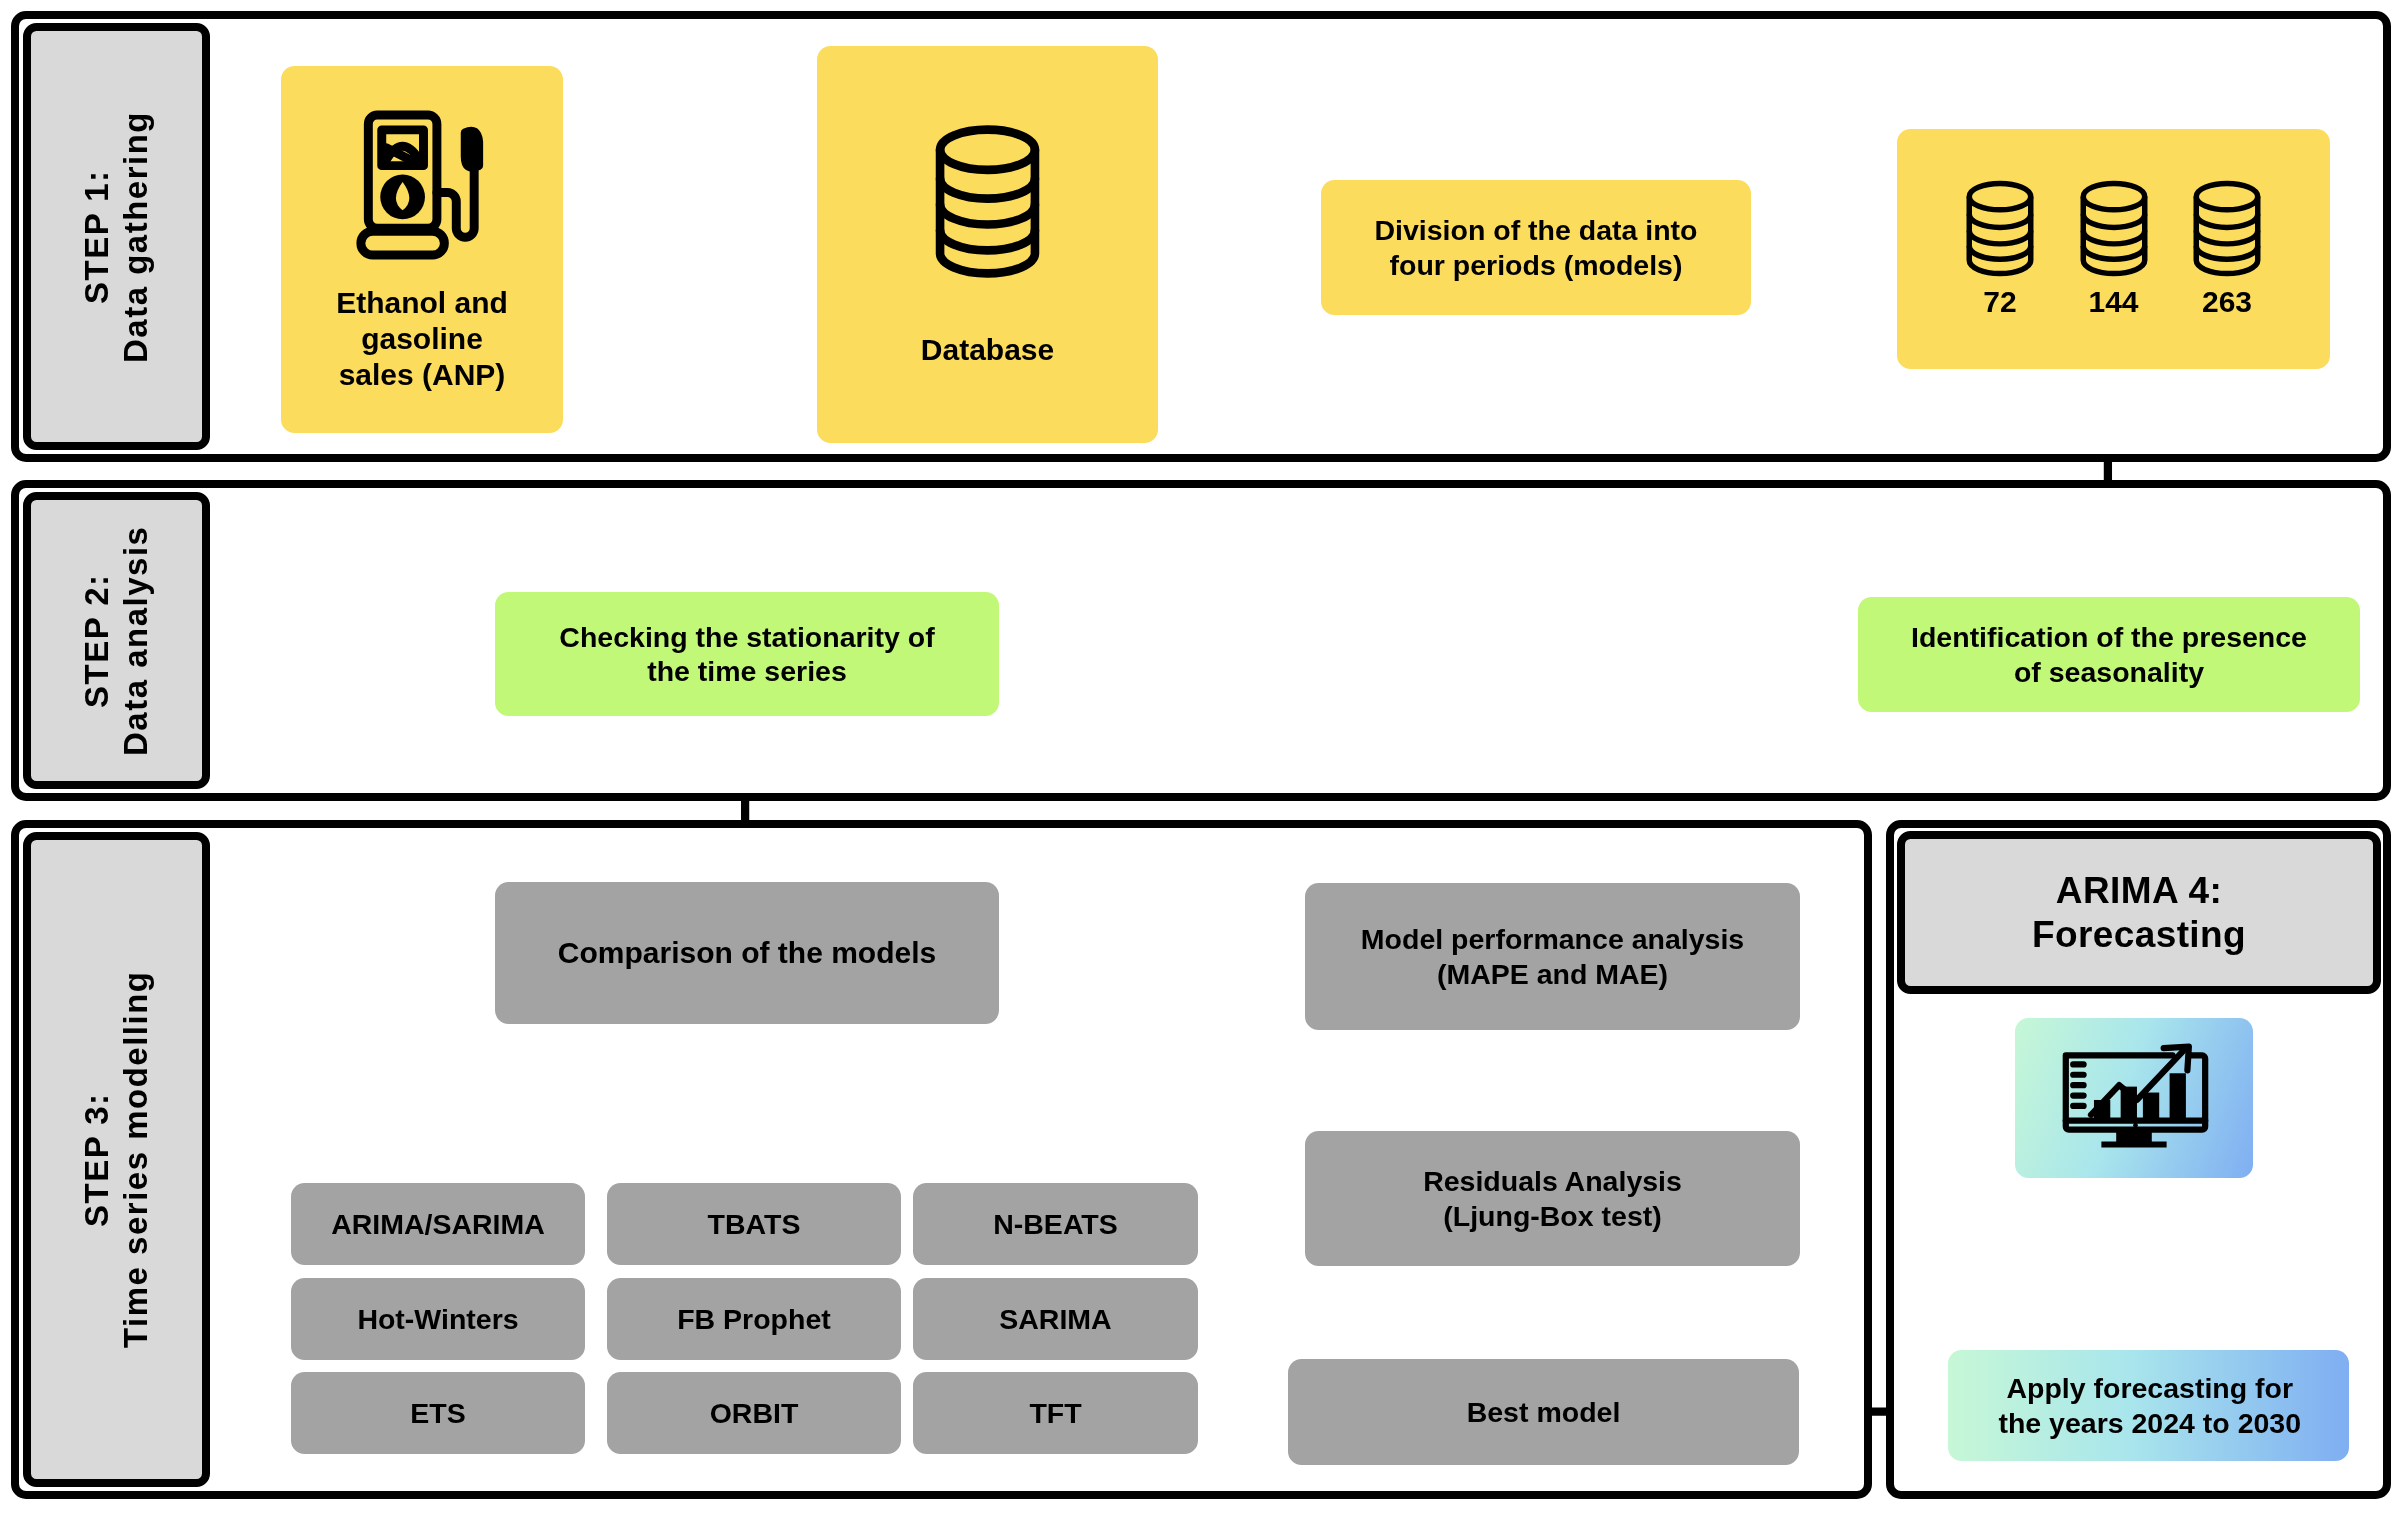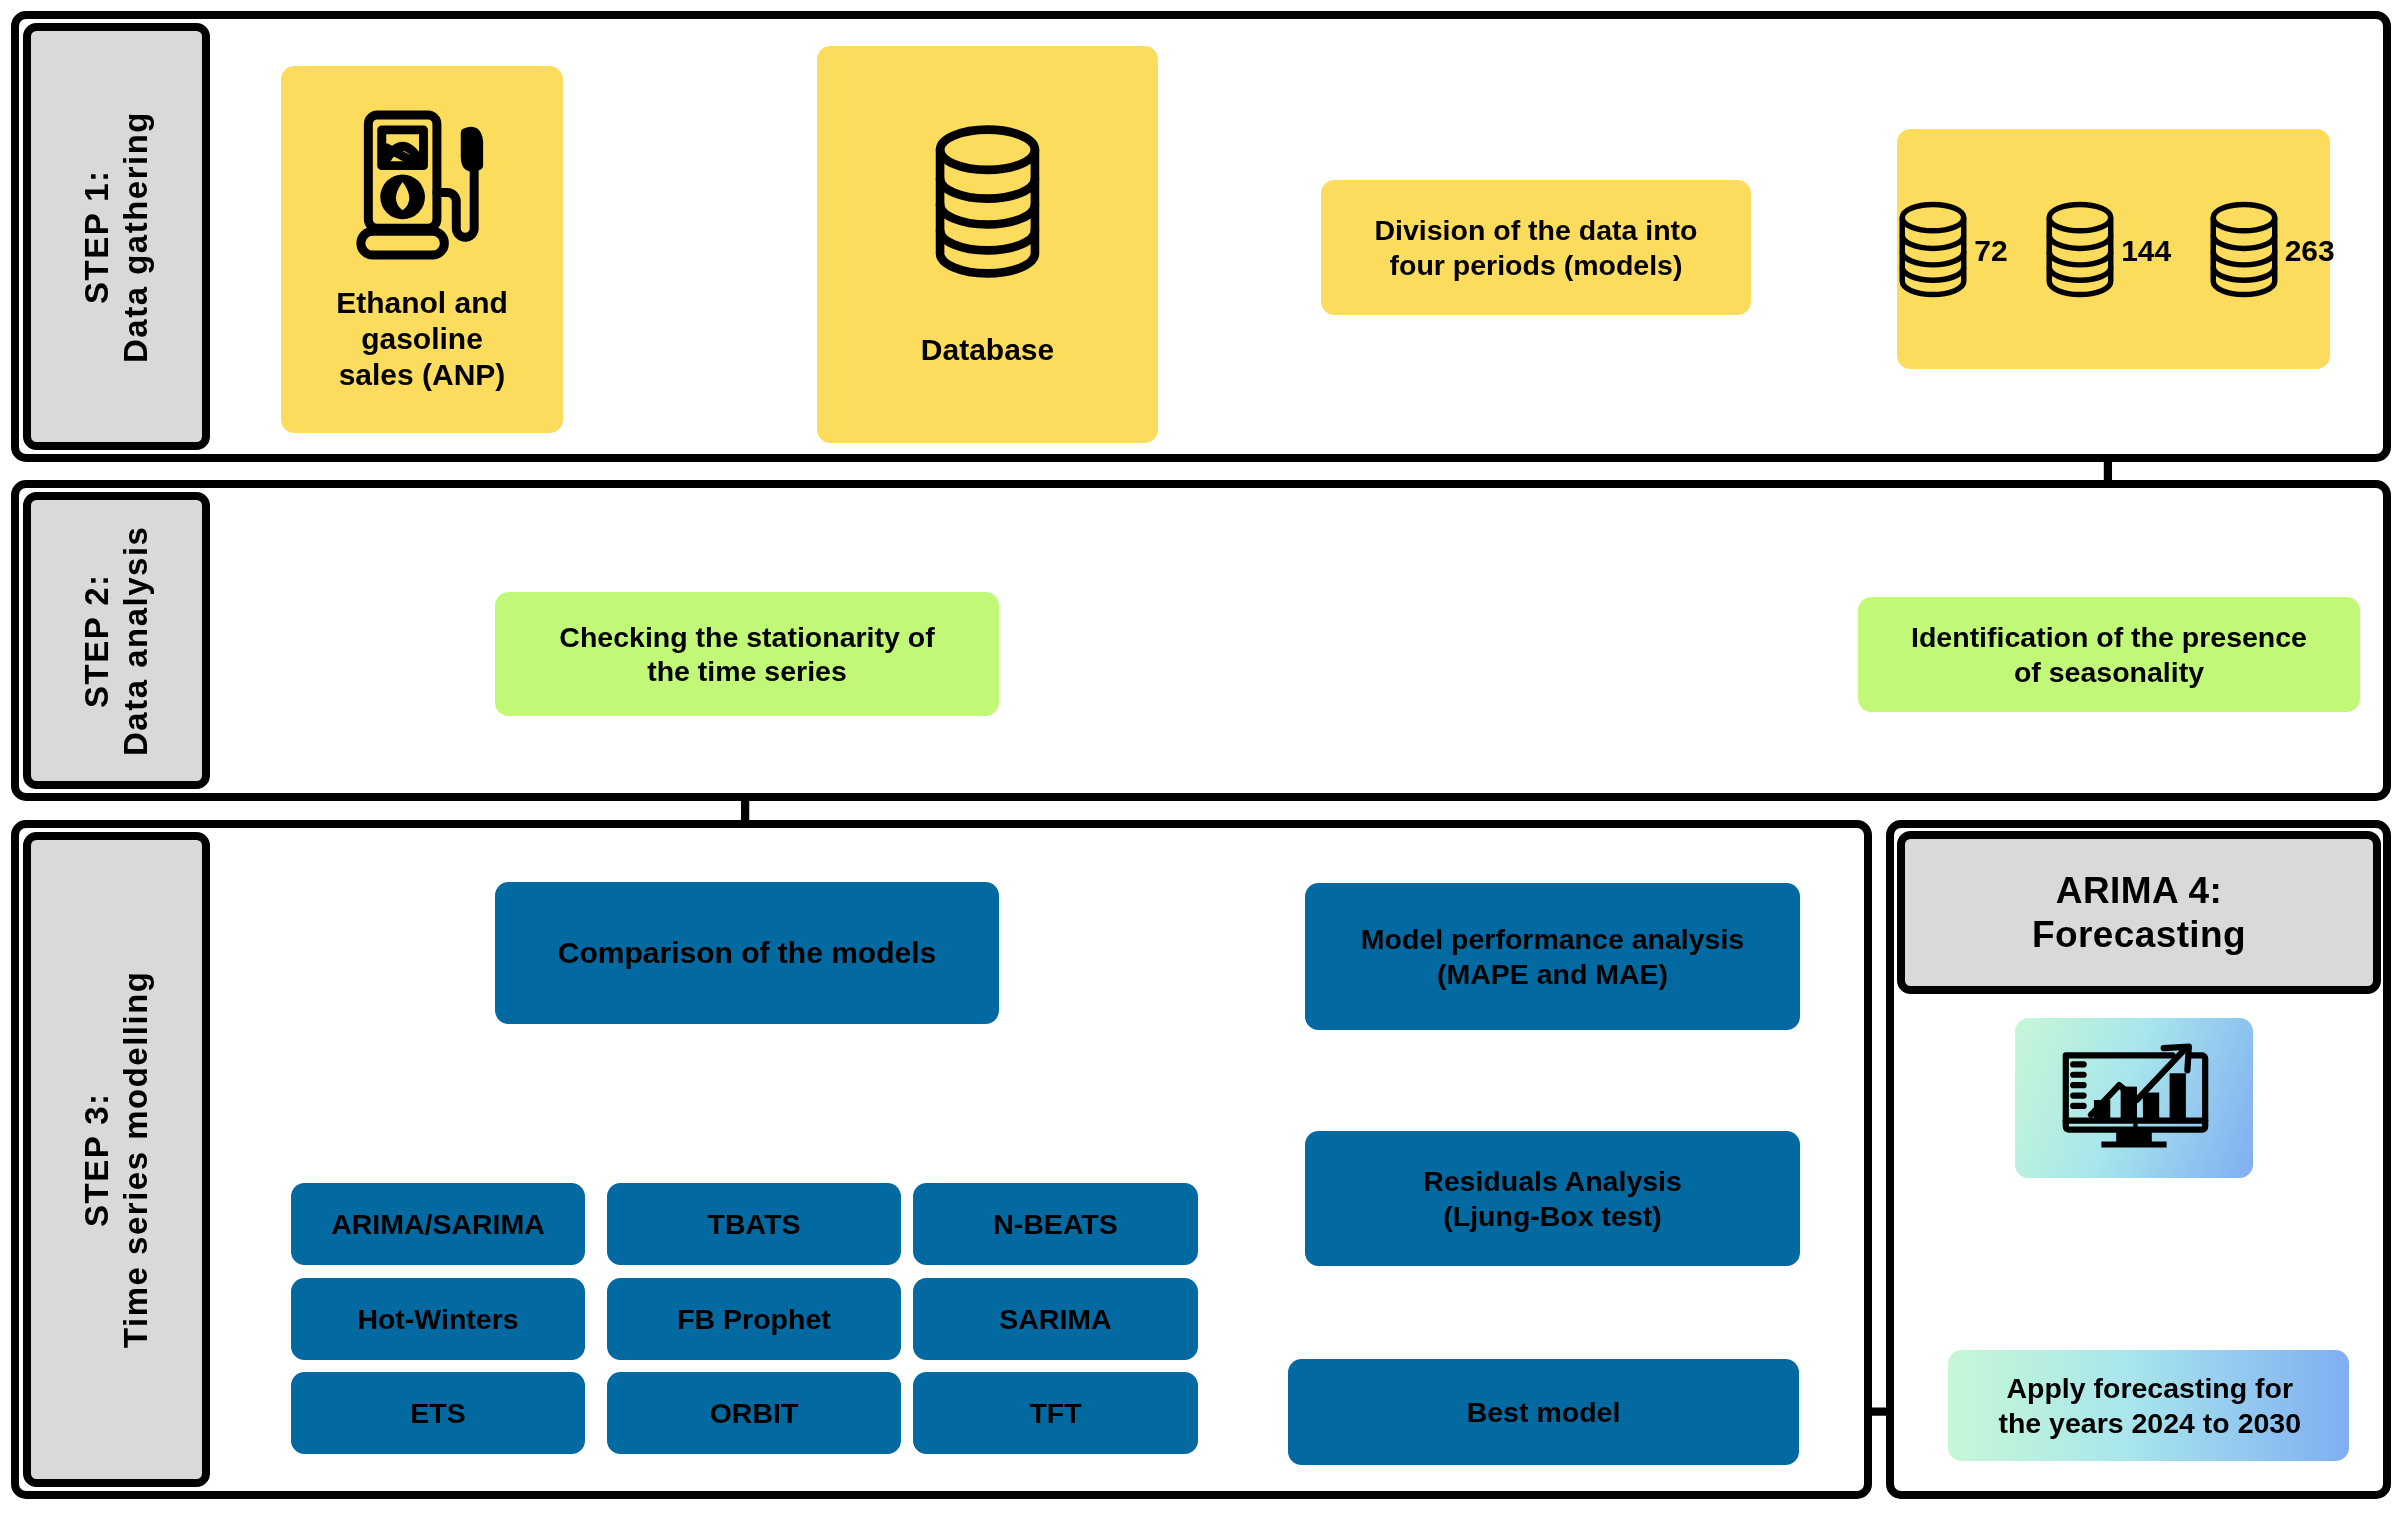--- a/index.html
+++ b/index.html
@@ -86,7 +86,7 @@
     align-items: flex-end;
     justify-content: center;
   }
-  .cyl-col { display: flex; flex-direction: row; align-items: center; }
+  .cyl-col { display: flex; flex-direction: column; align-items: center; }
   .cyl-num { font-size: 30px; font-weight: bold; margin-top: 4.5px; }
   .grad-icon {
     position: absolute;

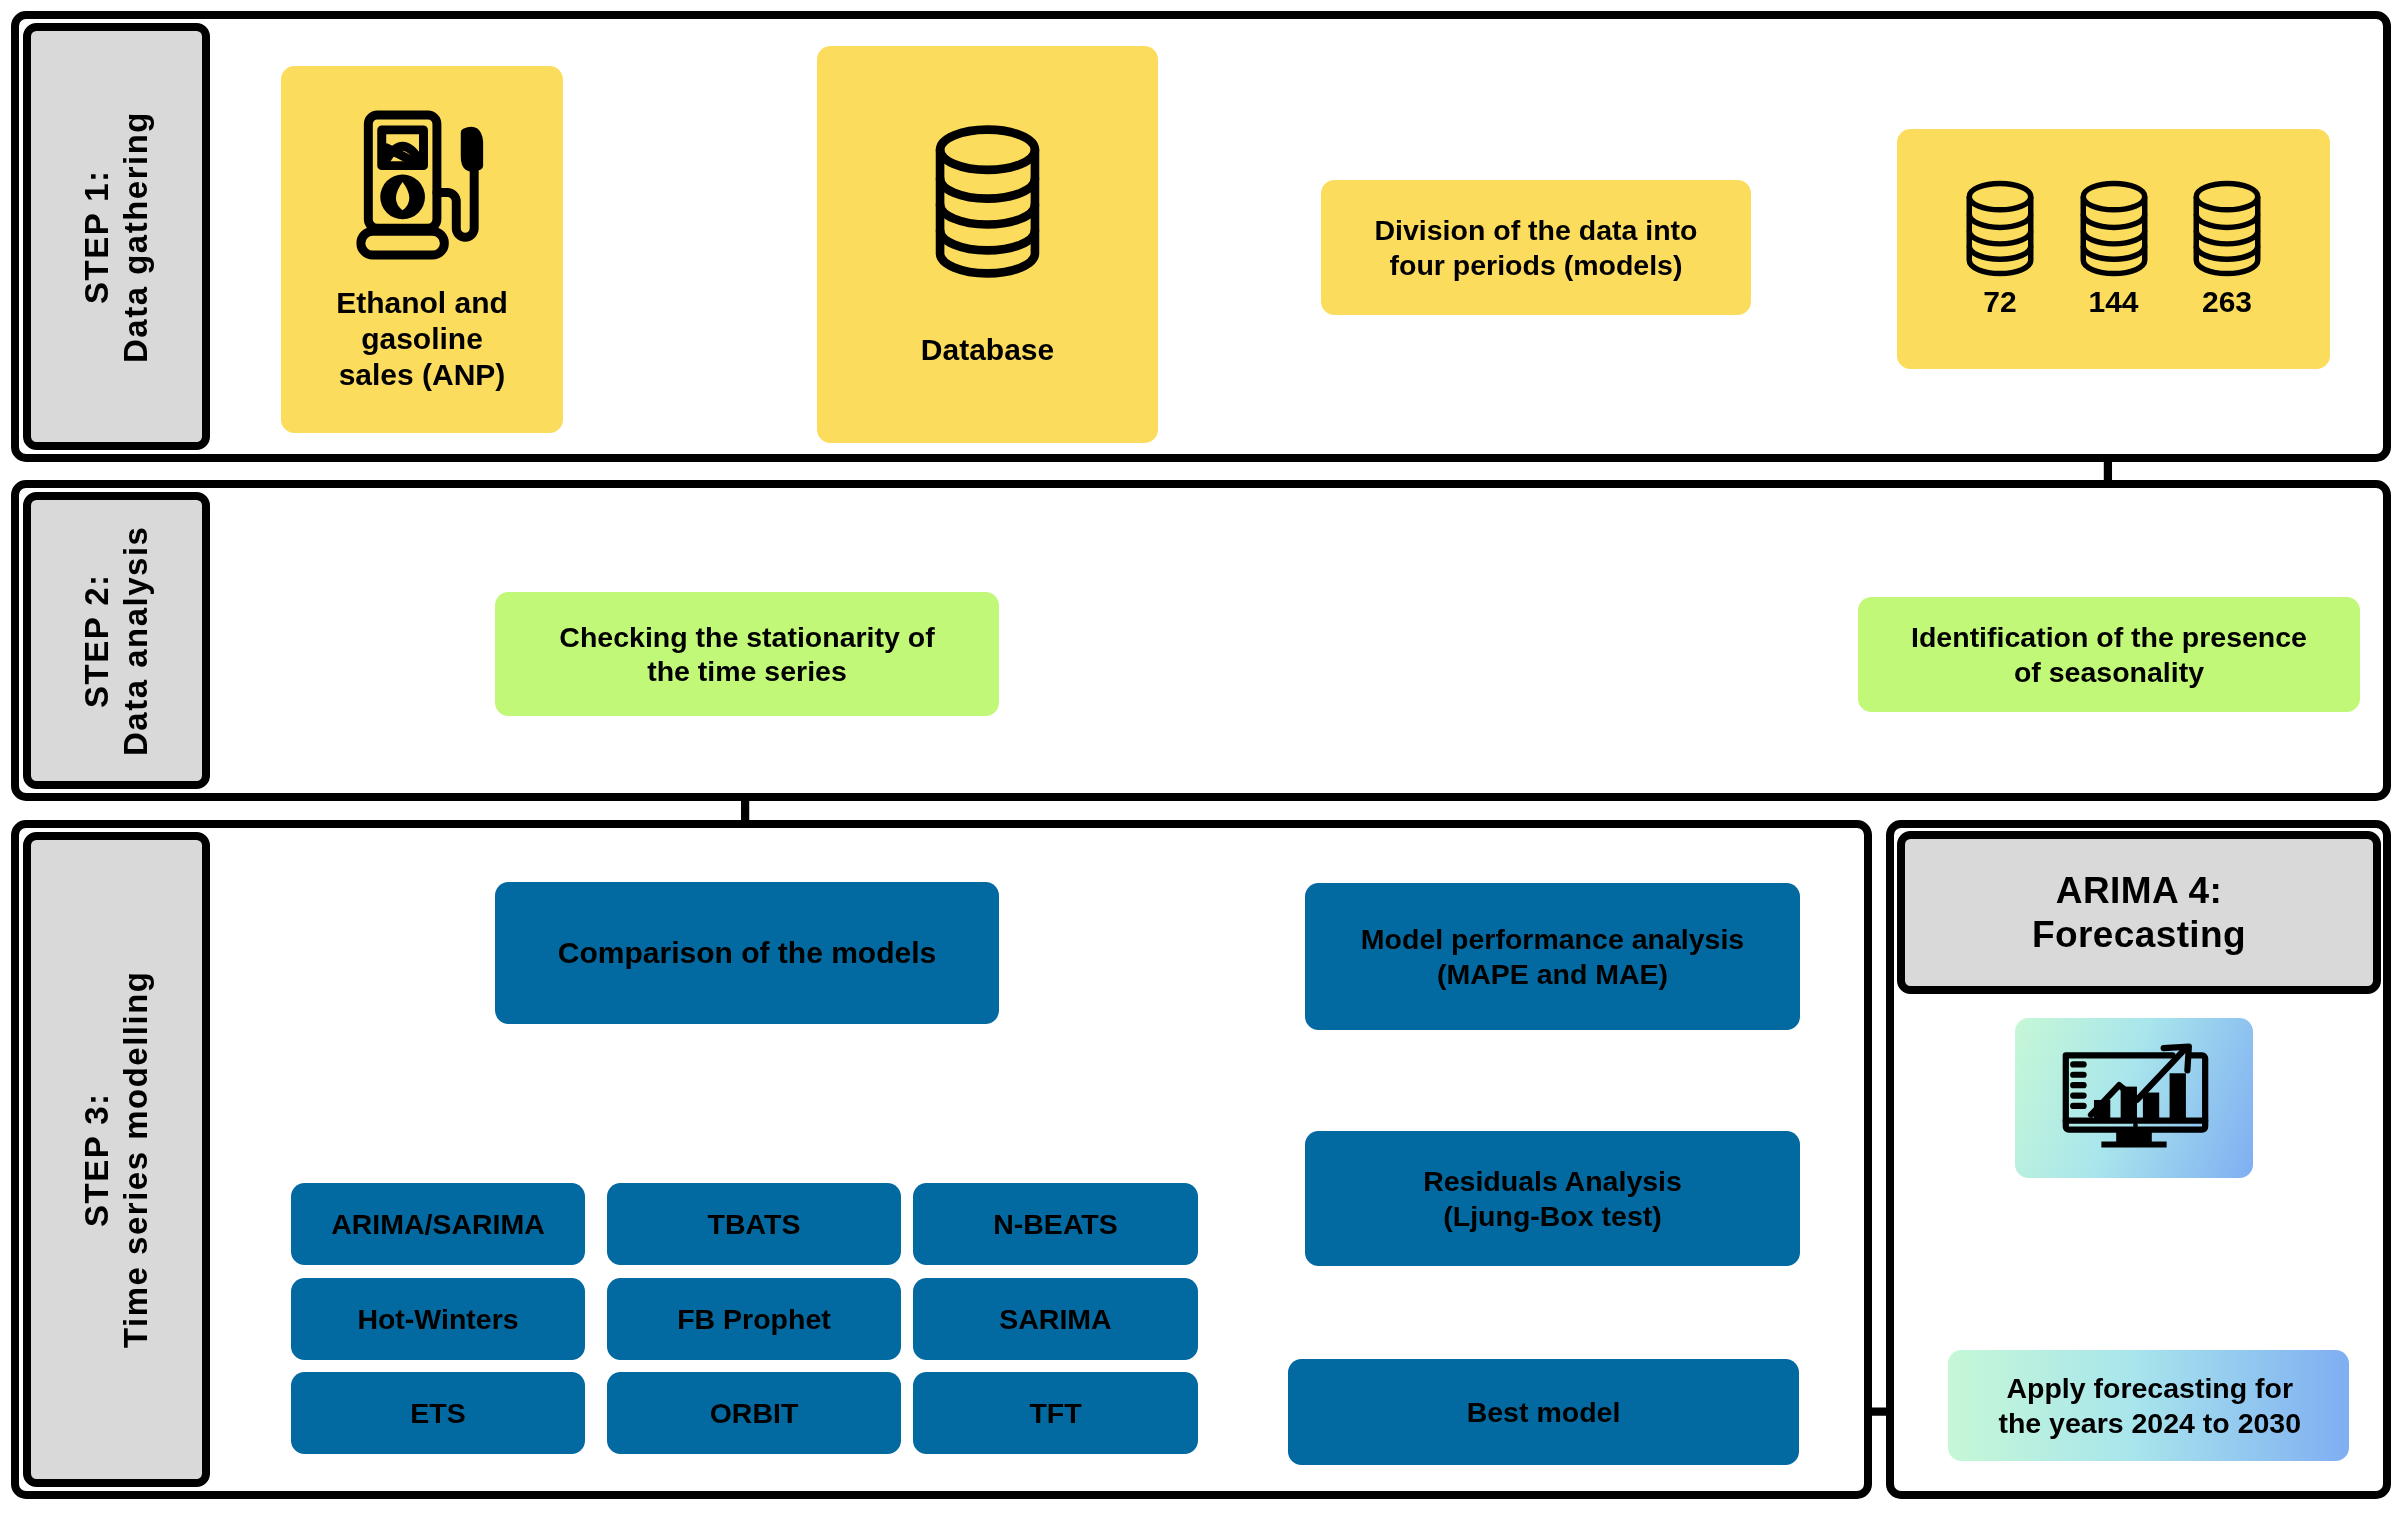--- a/index.html
+++ b/index.html
@@ -63,7 +63,7 @@
   }
   .node.yellow { background: #FCDC5C; }
   .node.green  { background: #C2F878; }
-  .node.cyan   { background: #0369a1; }
+  .node.cyan   { background: #a3a3a3; }
   .node.grad   { background: linear-gradient(90deg,#C6F7D6 0%, #A9E6EC 45%, #7FAEF2 100%); padding-left: 10px; }
   .f38 { font-size: 28.5px; }
   .f40 { font-size: 30px; }

